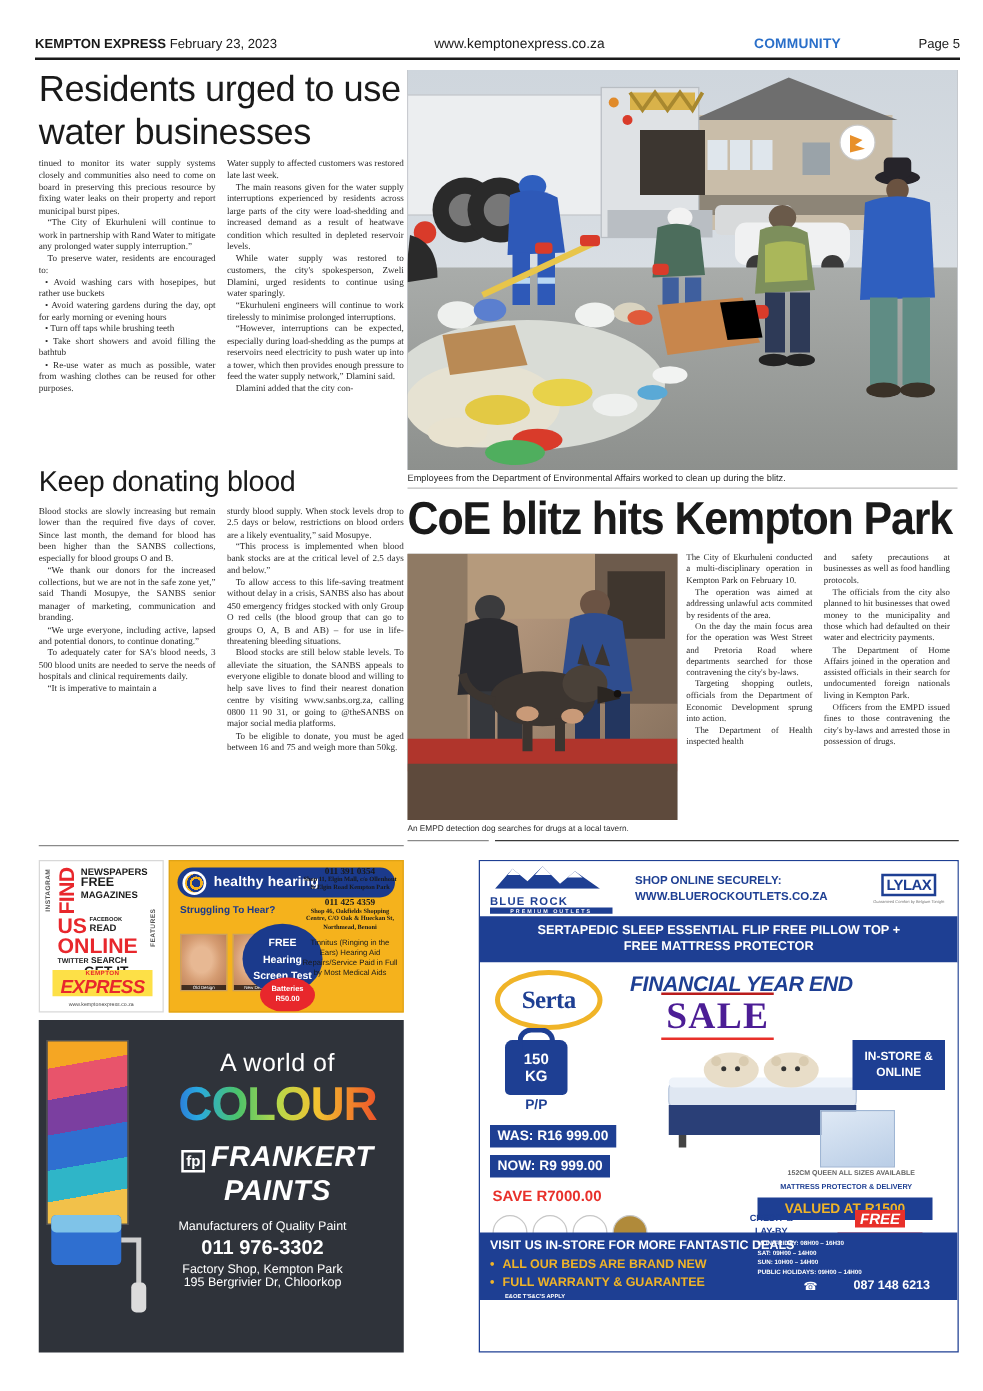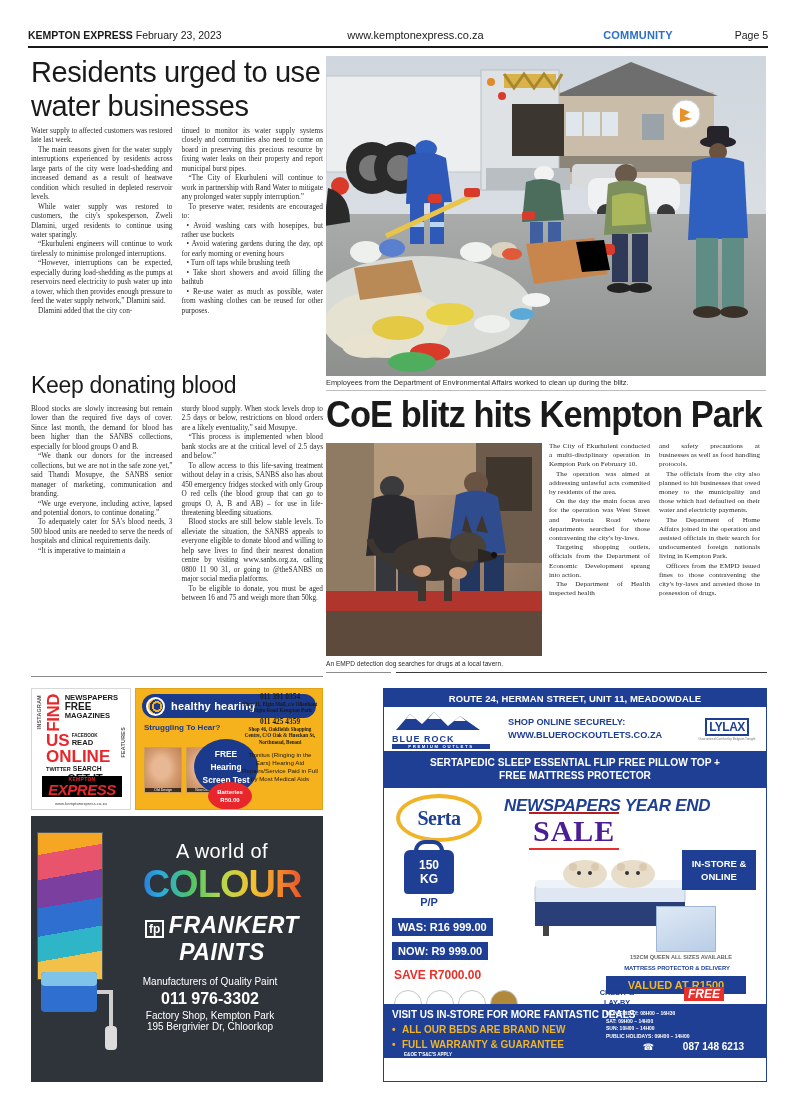--- a/index.html
+++ b/index.html
@@ -240,14 +240,6 @@
   <div class="art1-head">Residents urged to use water businesses</div>
   <div class="col-wrap" id="art1-cols">
     <div class="bodycol">
-        <p class="noind">Water supply to affected customers was restored late last week.</p>
-        <p>The main reasons given for the water supply interruptions experienced by residents across large parts of the city were load-shedding and increased demand as a result of heatwave condition which resulted in depleted reservoir levels.</p>
-        <p>While water supply was restored to customers, the city's spokesperson, Zweli Dlamini, urged residents to continue using water sparingly.</p>
-        <p>“Ekurhuleni engineers will continue to work tirelessly to minimise prolonged interruptions.</p>
-        <p>“However, interruptions can be expected, especially during load-shedding as the pumps at reservoirs need electricity to push water up into a tower, which then provides enough pressure to feed the water supply network,” Dlamini said.</p>
-        <p>Dlamini added that the city con-</p>
-      </div>
-    <div class="bodycol">
         <p class="noind">tinued to monitor its water supply systems closely and communities also need to come on board in preserving this precious resource by fixing water leaks on their property and report municipal burst pipes.</p>
         <p>“The City of Ekurhuleni will continue to work in partnership with Rand Water to mitigate any prolonged water supply interruption.”</p>
         <p>To preserve water, residents are encouraged to:</p>
@@ -256,6 +248,14 @@
         <p class="bul">• Turn off taps while brushing teeth</p>
         <p class="bul">• Take short showers and avoid filling the bathtub</p>
         <p class="bul">• Re-use water as much as possible, water from washing clothes can be reused for other purposes.</p>
+      </div>
+    <div class="bodycol">
+        <p class="noind">Water supply to affected customers was restored late last week.</p>
+        <p>The main reasons given for the water supply interruptions experienced by residents across large parts of the city were load-shedding and increased demand as a result of heatwave condition which resulted in depleted reservoir levels.</p>
+        <p>While water supply was restored to customers, the city's spokesperson, Zweli Dlamini, urged residents to continue using water sparingly.</p>
+        <p>“Ekurhuleni engineers will continue to work tirelessly to minimise prolonged interruptions.</p>
+        <p>“However, interruptions can be expected, especially during load-shedding as the pumps at reservoirs need electricity to push water up into a tower, which then provides enough pressure to feed the water supply network,” Dlamini said.</p>
+        <p>Dlamini added that the city con-</p>
       </div>
   </div>
 

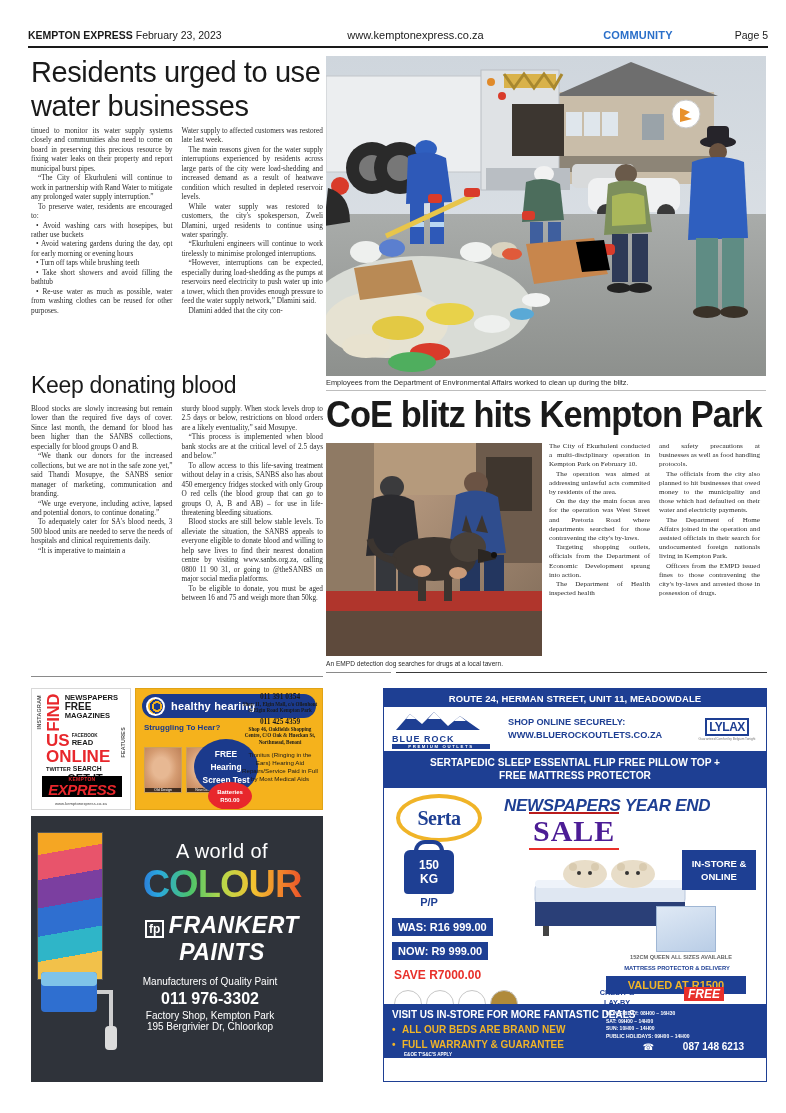--- a/index.html
+++ b/index.html
@@ -536,7 +536,6 @@
   </div>
 
   <div class="ad ad-rock">
-    <div class="br-bar br-route">ROUTE 24, HERMAN STREET, UNIT 11, MEADOWDALE</div>
 
     <div class="br-mid">
       <div class="br-logo">

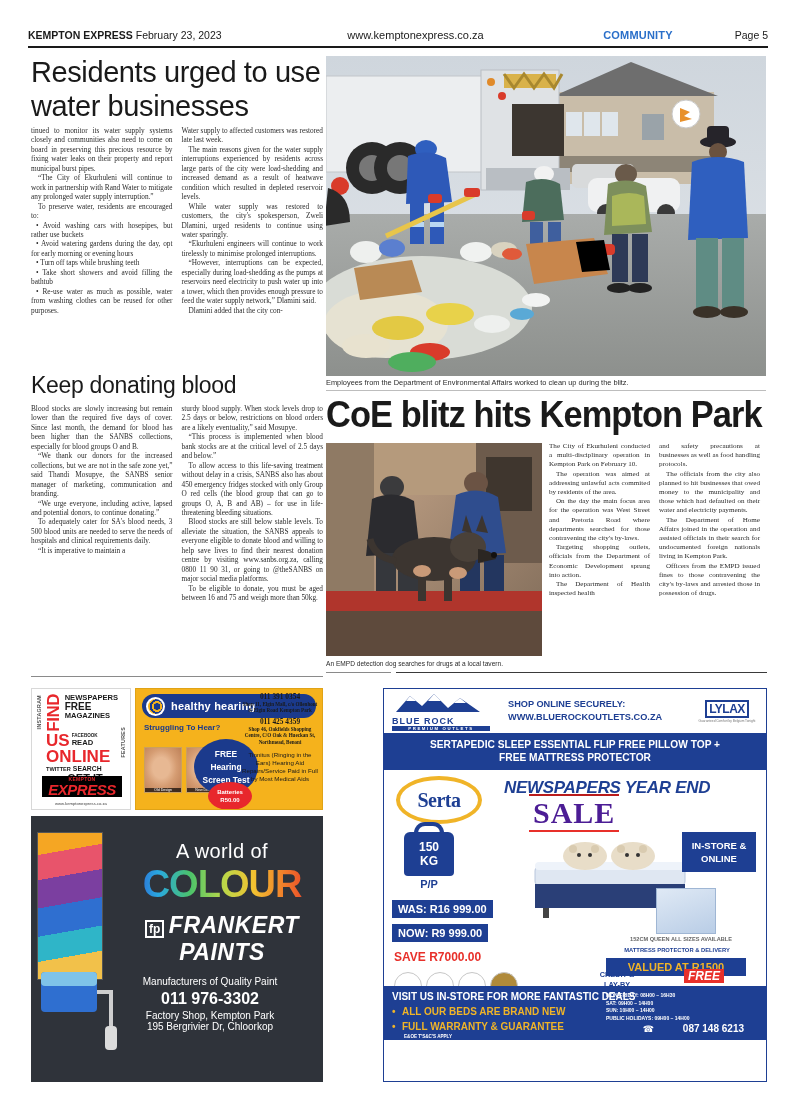--- a/index.html
+++ b/index.html
@@ -97,7 +97,7 @@
   .fu-big { color:#e8272c; font-weight:700; line-height:.92; }
   .fu-blk { color:#1a1a1a; font-weight:700; line-height:1; }
   .ke-logo {
-    margin-top:20px; background:#000000; text-align:center;
+    margin-top:20px; background:#fde047; text-align:center;
   }
   .ke-logo .kk { font-size:5px; font-weight:700; color:#e8272c; letter-spacing:.3px;}
   .ke-logo .ee { font-size:15px; font-weight:700; color:#e8272c; font-style:italic; line-height:15px; letter-spacing:-.5px;}

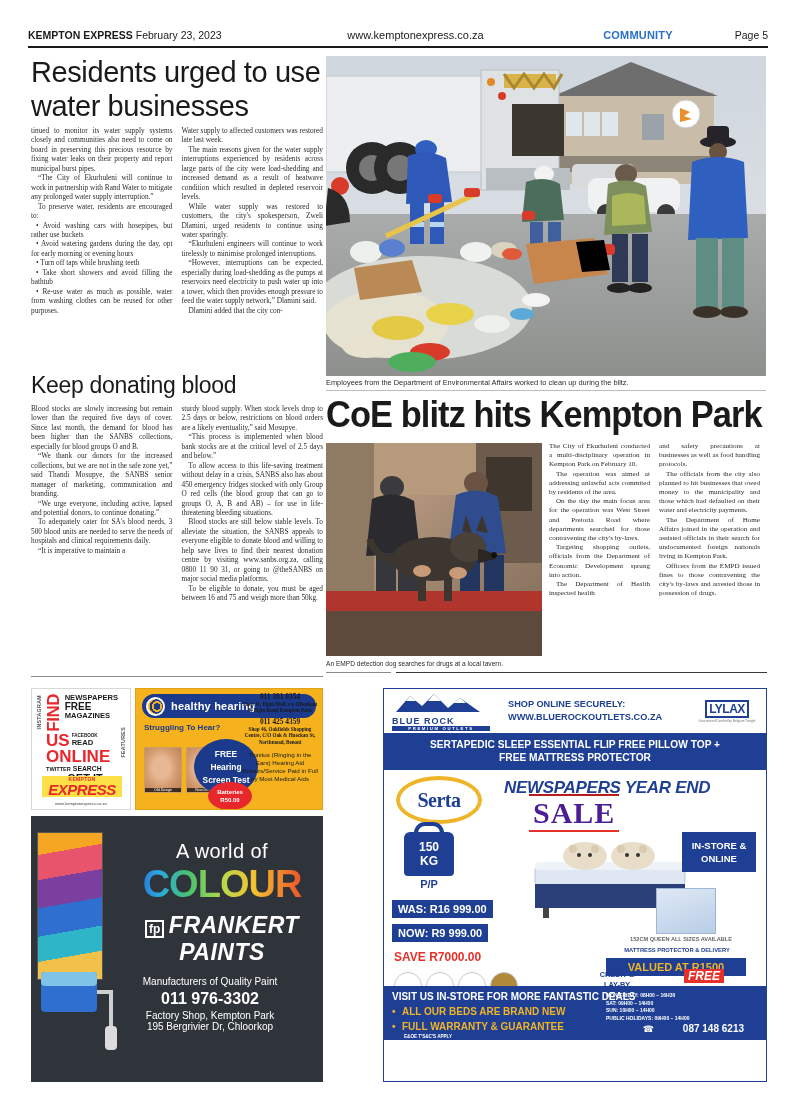--- a/index.html
+++ b/index.html
@@ -579,7 +579,7 @@
         <span>R7000.00</span>
       </div>
 
-      <div class="fy-end">NEWSPAPERS YEAR END</div>
+      <div class="fy-end">FINANCIAL YEAR END</div>
       <div class="sale">SALE</div>
 
       <svg class="bed" viewBox="0 0 175 86">

